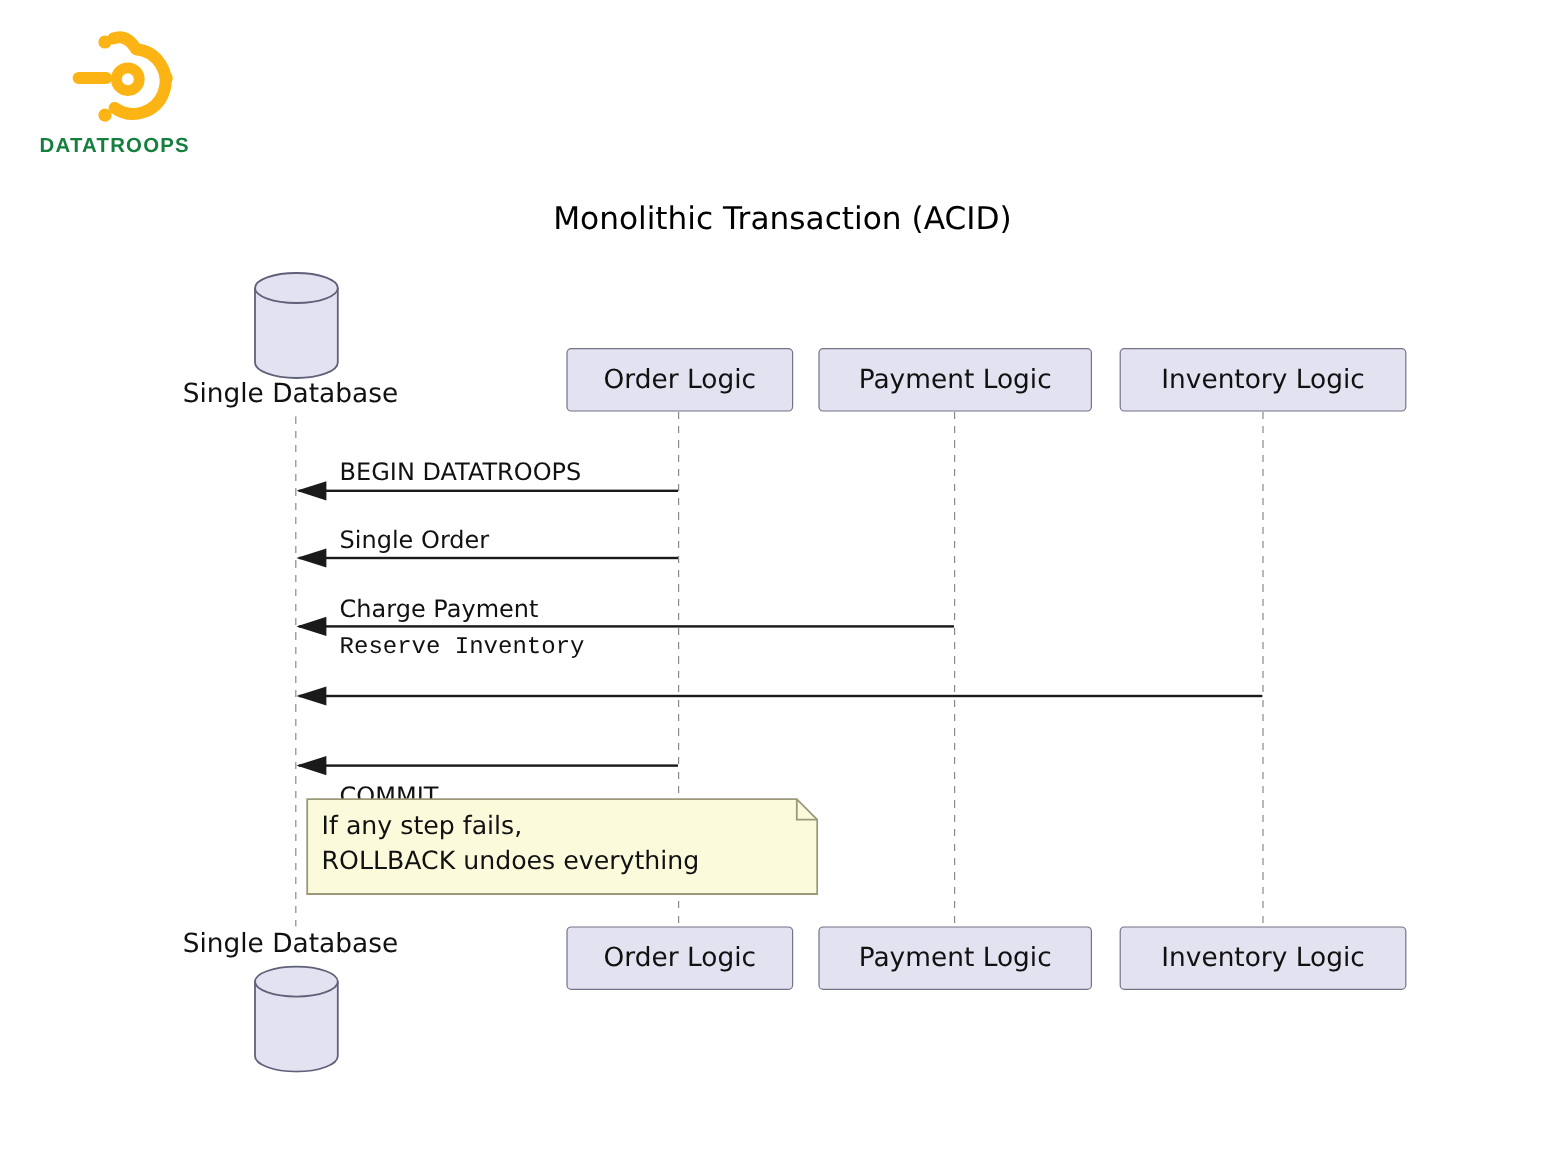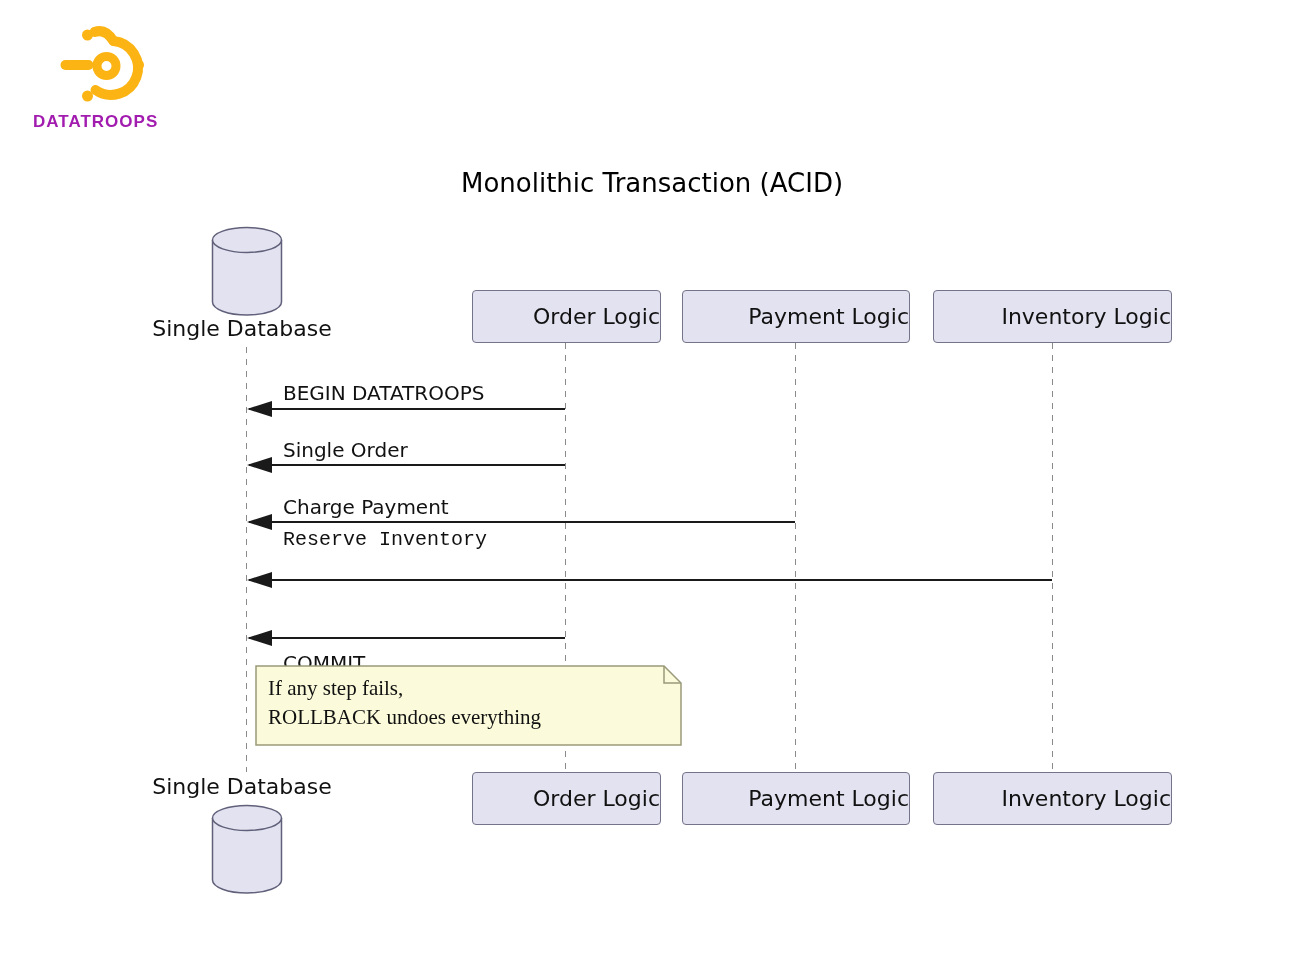--- a/index.html
+++ b/index.html
@@ -10,7 +10,7 @@
   
   .brand-name{position:absolute;left:33px;top:112px;width:150px;
     font-family:"Liberation Sans",sans-serif;font-weight:bold;font-size:17px;
-    letter-spacing:1px;color:#a21caf;}
+    letter-spacing:1px;color:#15803d;}
 
   
   .diagram-title{position:absolute;left:652px;top:168px;transform:translateX(-50%);

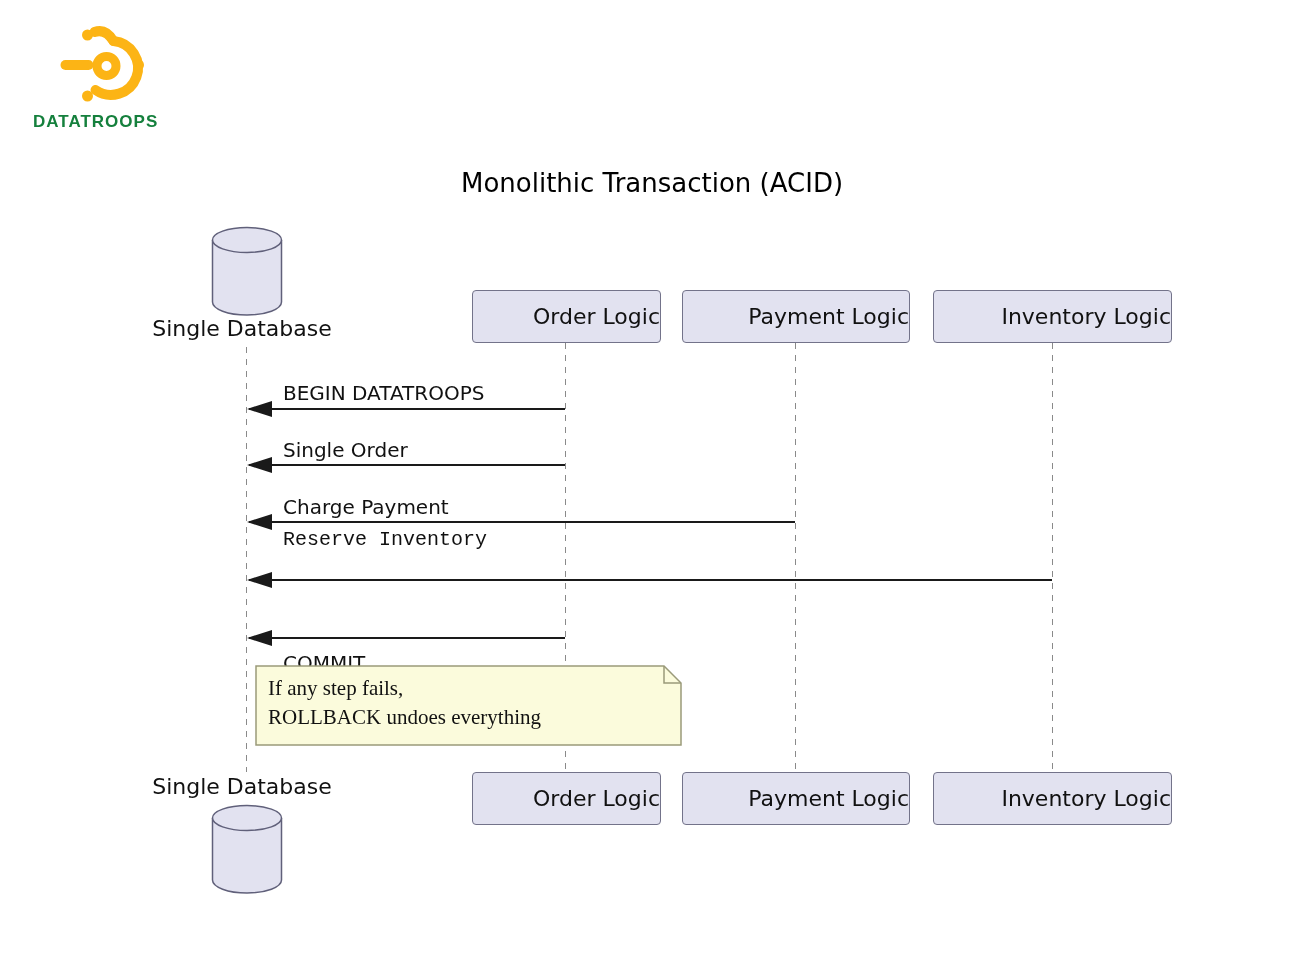--- a/index.html
+++ b/index.html
@@ -22,7 +22,7 @@
 
   
   .pbox{position:absolute;height:53px;background:#E2E2F0;border:1.5px solid #73738a;
-    border-radius:4px;display:flex;align-items:center;justify-content:flex-end;
+    border-radius:4px;display:flex;align-items:center;justify-content:center;
     font-size:22px;color:#111;box-sizing:border-box;white-space:nowrap;z-index:3;}
 
   

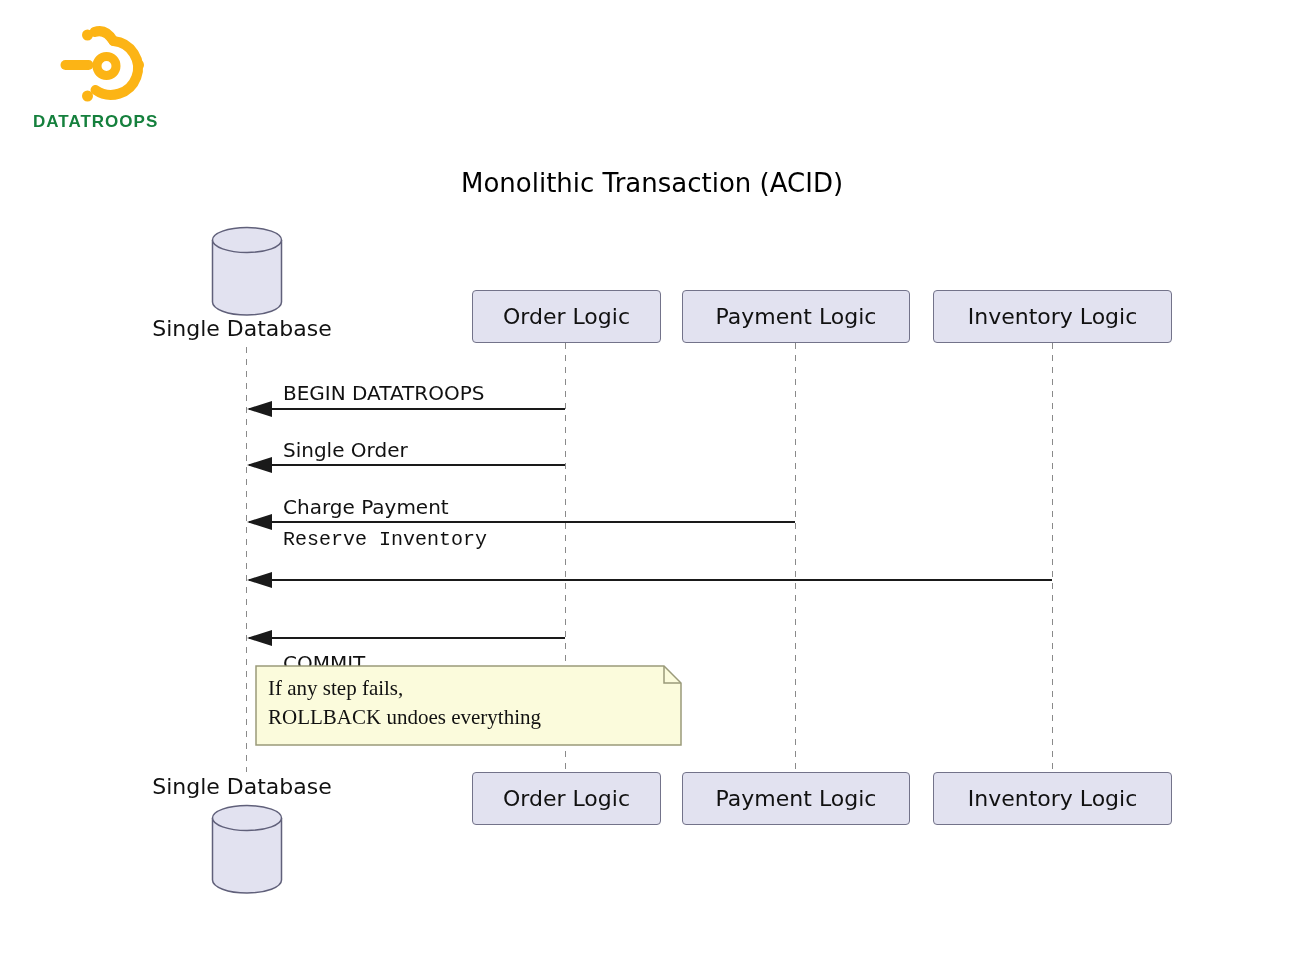--- a/index.html
+++ b/index.html
@@ -37,7 +37,7 @@
     border-right:25px solid #1a1a1a;}
 
   
-  .note{position:absolute;left:255px;top:665px;width:503px;height:81px;z-index:6;font-family:Liberation Serif, serif;}
+  .note{position:absolute;left:255px;top:665px;width:503px;height:81px;z-index:6;}
   .note svg{position:absolute;left:0;top:0;}
   .note-text{position:absolute;left:13px;top:9px;font-size:21px;line-height:29px;
     color:#111;white-space:nowrap;}

